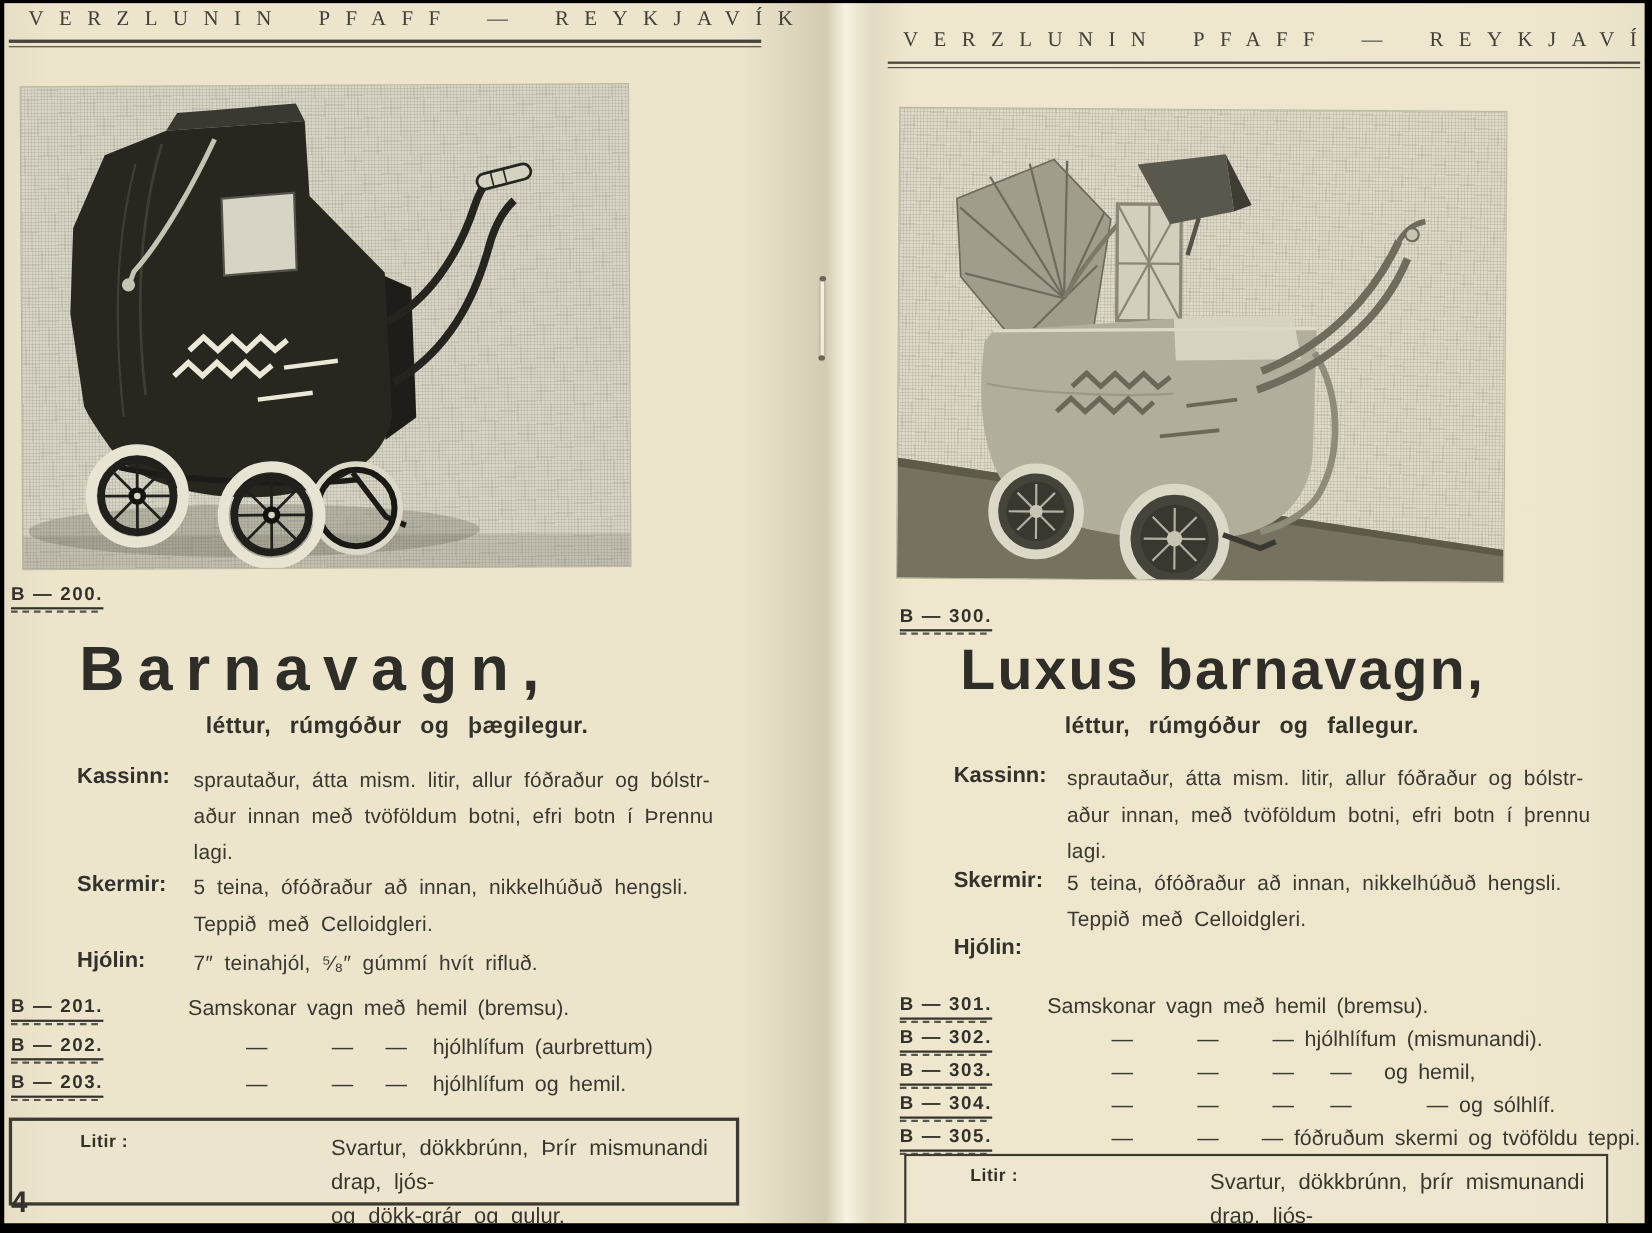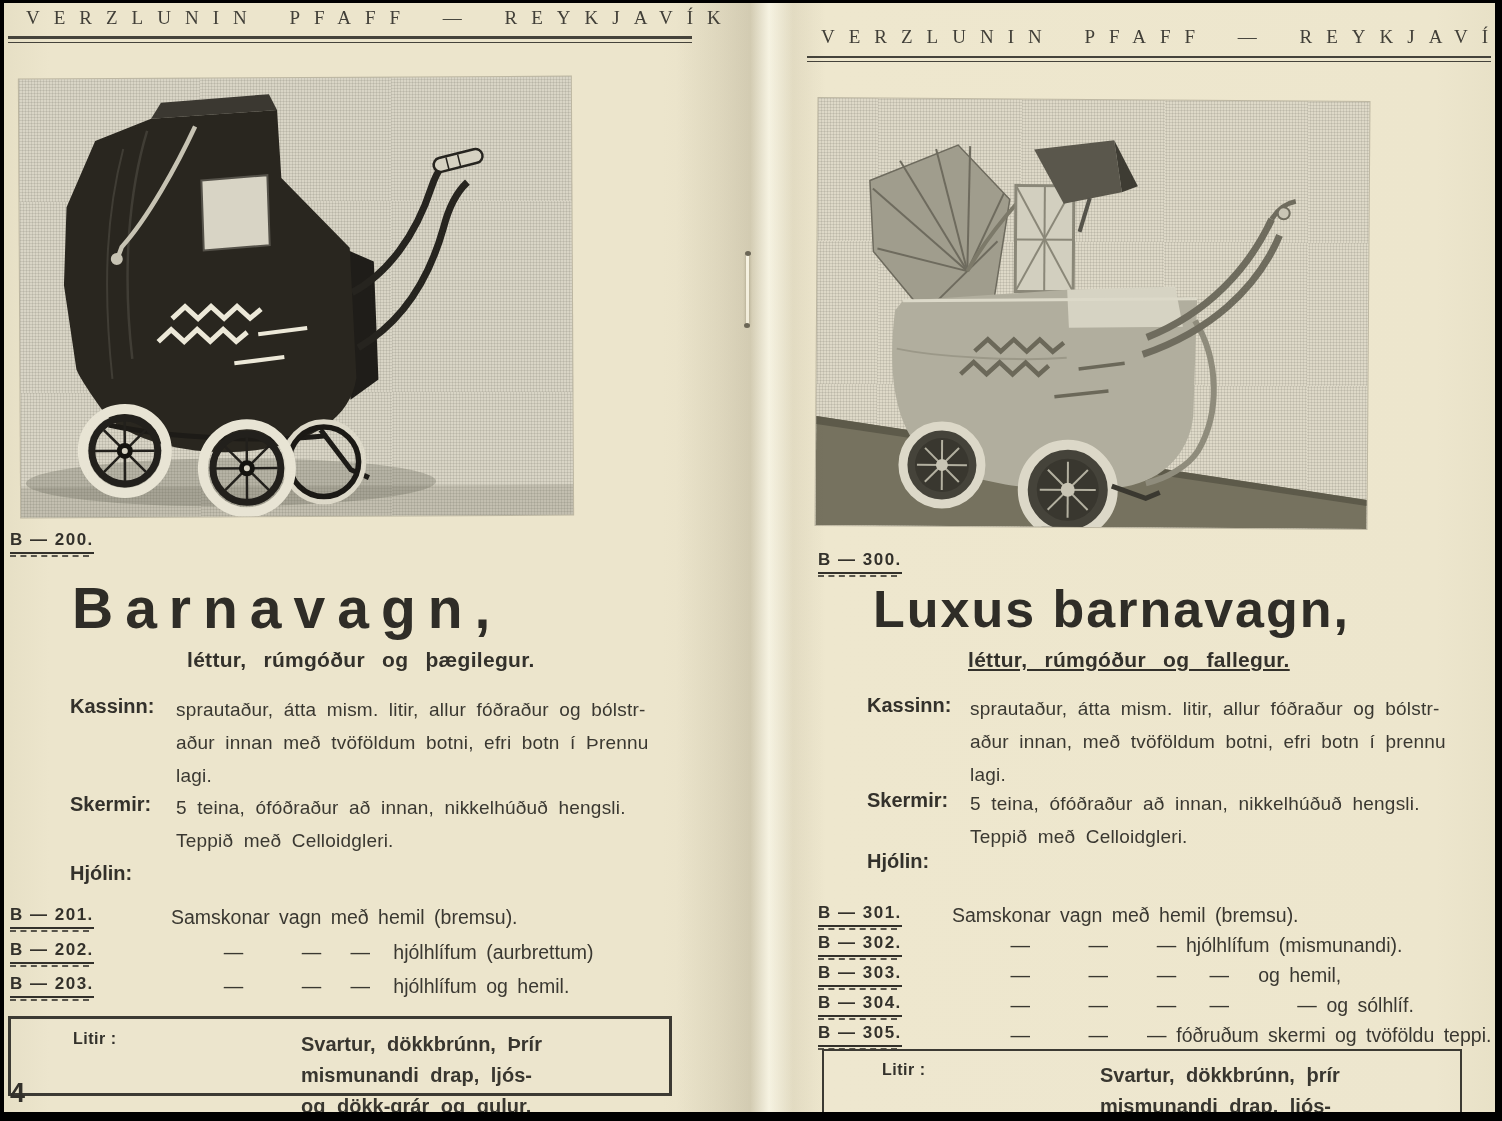--- a/index.html
+++ b/index.html
@@ -245,7 +245,7 @@
 
     <div class="model-code" style="left:67px;top:547px;">B — 300.</div>
     <h1 class="title title-right" style="left:122px;top:576px;">Luxus barnavagn,</h1>
-    <div class="subtitle" style="left:217px;top:645px;text-decoration:underline;">léttur, rúmgóður og fallegur.</div>
+    <div class="subtitle" style="left:217px;top:645px;">léttur, rúmgóður og fallegur.</div>
 
     <span class="spec-label" style="left:116px;top:691px;">Kassinn:</span>
     <div class="spec-text" style="left:219px;top:689px;width:478px;">sprautaður, átta mism. litir, allur fóðraður og bólstr-

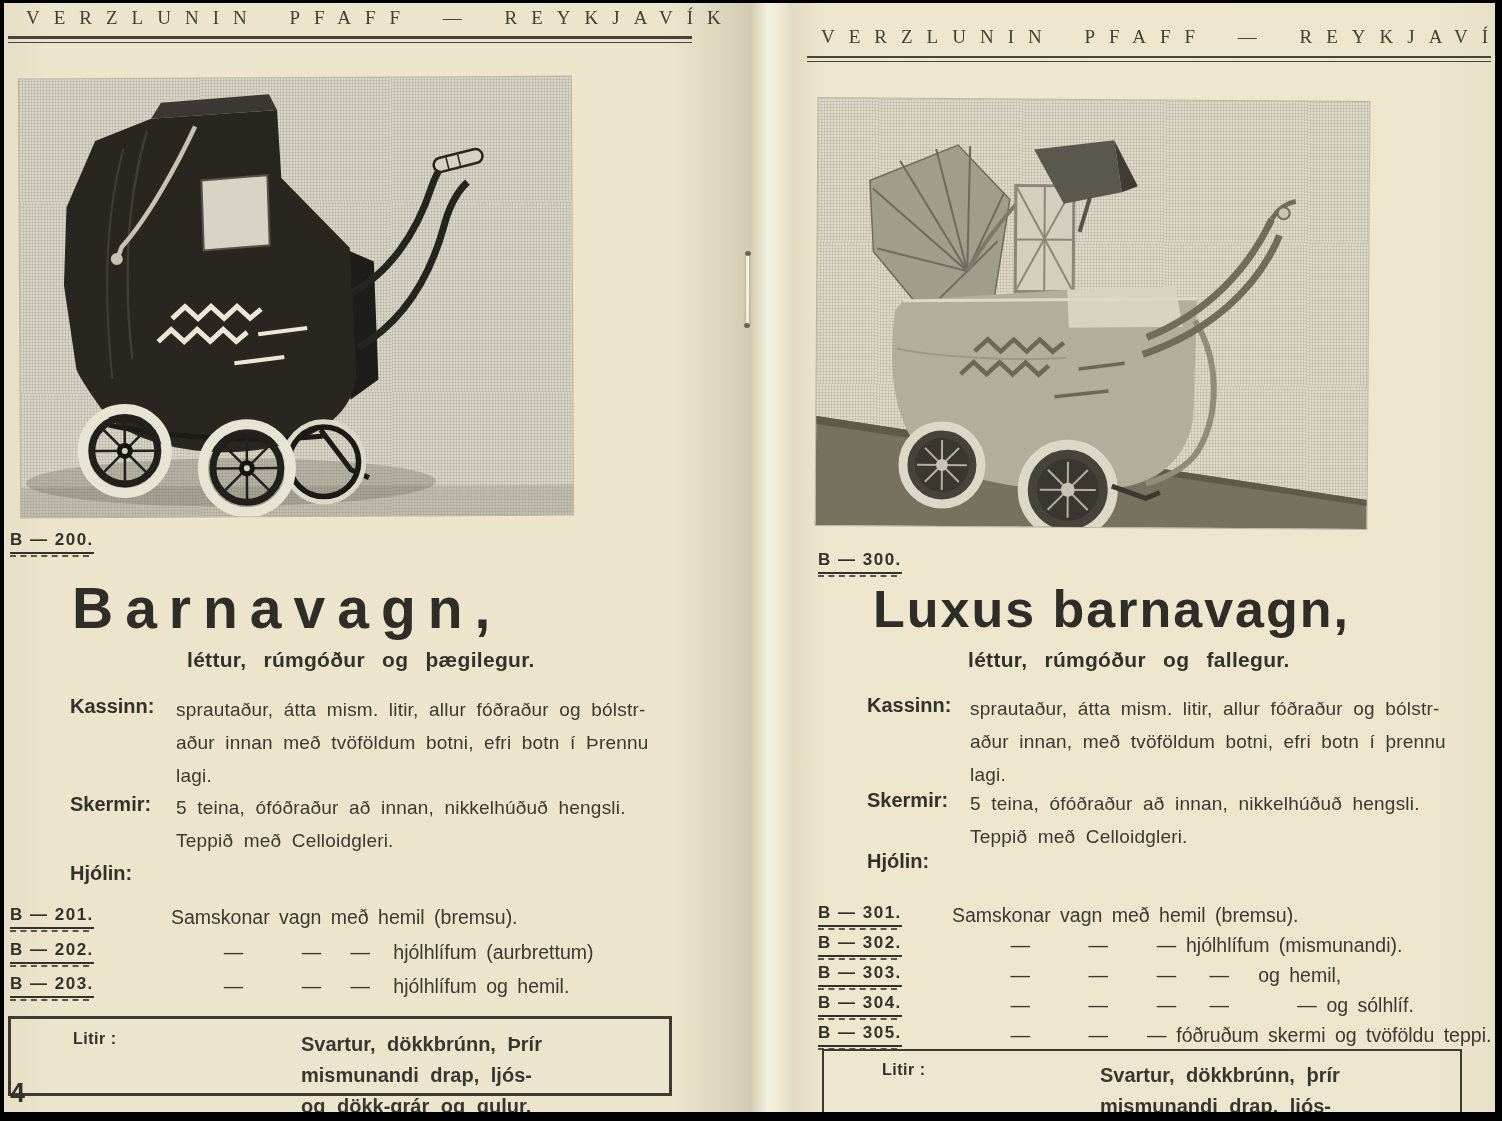--- a/index.html
+++ b/index.html
@@ -139,6 +139,7 @@
 Teppið með Celloidgleri.</div>
 
     <span class="spec-label" style="left:66px;top:859px;">Hjólin:</span>
+    <div class="spec-text" style="left:172px;top:857px;width:508px;">7″ teinahjól, ⁵⁄₈″ gúmmí hvít rifluð.</div>
 
     <div class="variant-row" style="left:6px;top:902px;width:690px;">
       <span class="variant-code">B — 201.</span>

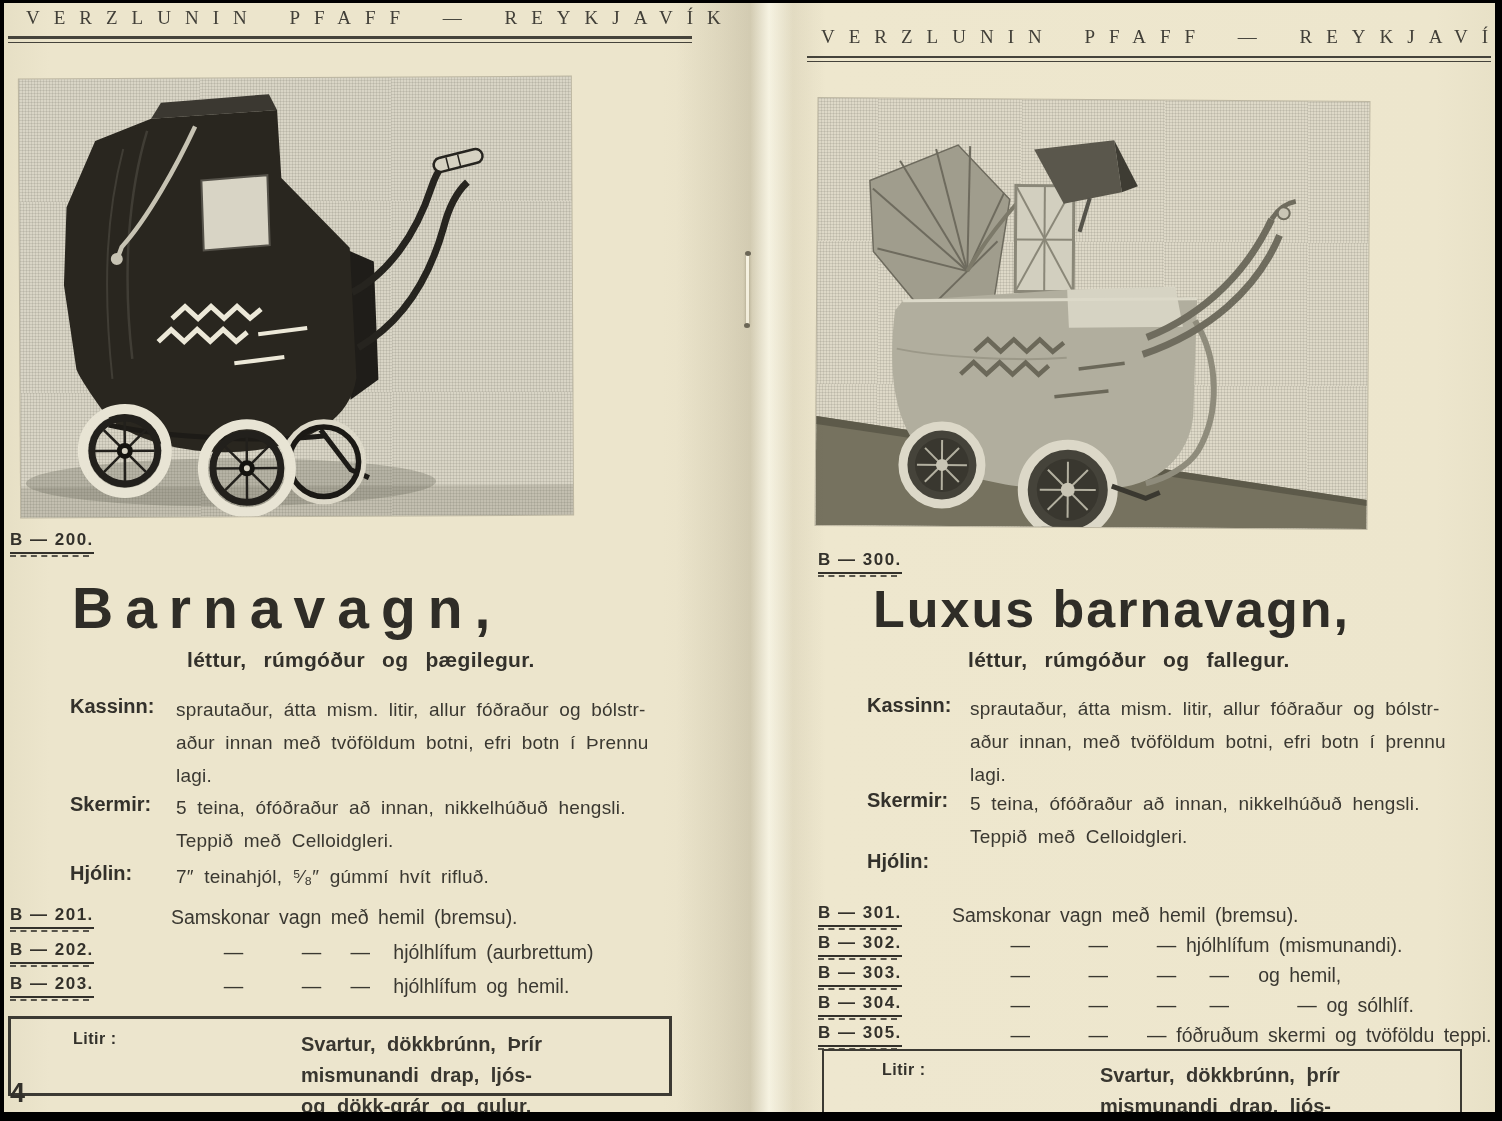--- a/index.html
+++ b/index.html
@@ -42,7 +42,7 @@
 
   .litir-box{position:absolute;border:3px solid #3c3a33;background:rgba(255,255,255,0.03);}
   .litir-label{position:absolute;font-weight:700;font-size:16px;letter-spacing:.5px;color:#33312b;}
-  .litir-text{position:absolute;font-size:20px;line-height:31px;word-spacing:6px;color:#38362f;white-space:pre-line;font-weight:bold;}
+  .litir-text{position:absolute;font-size:20px;line-height:31px;word-spacing:6px;color:#38362f;white-space:pre-line;}
 
   .page-number{position:absolute;font-weight:700;font-size:27px;color:#33312b;}
 </style>

